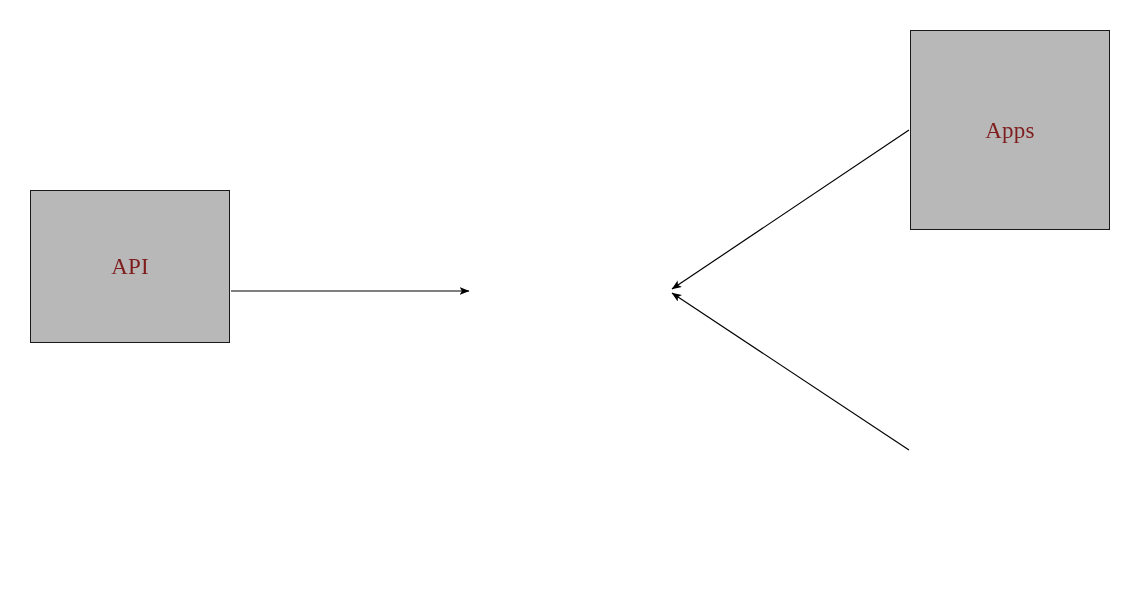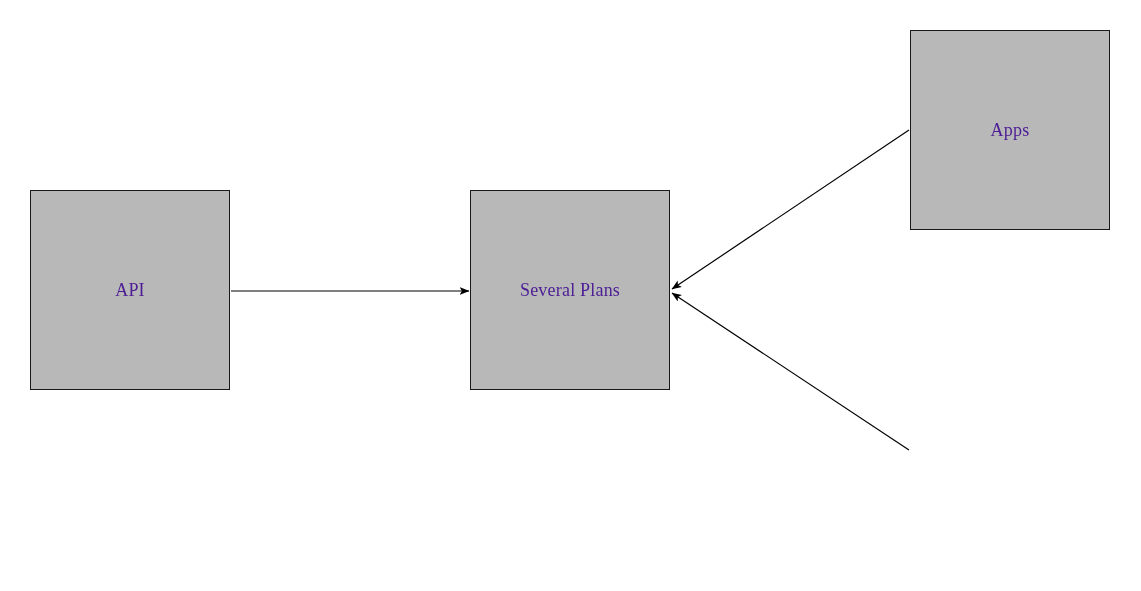--- a/index.html
+++ b/index.html
@@ -37,9 +37,9 @@
   }
   .node-label {
     font-family: "Liberation Serif", "DejaVu Serif", serif;
-    font-size: 18px;
+    font-size: 23px;
     line-height: 1;
-    color: #4c1d95;
+    color: #7f1d1d;
     letter-spacing: 0.2px;
     white-space: nowrap;
   }

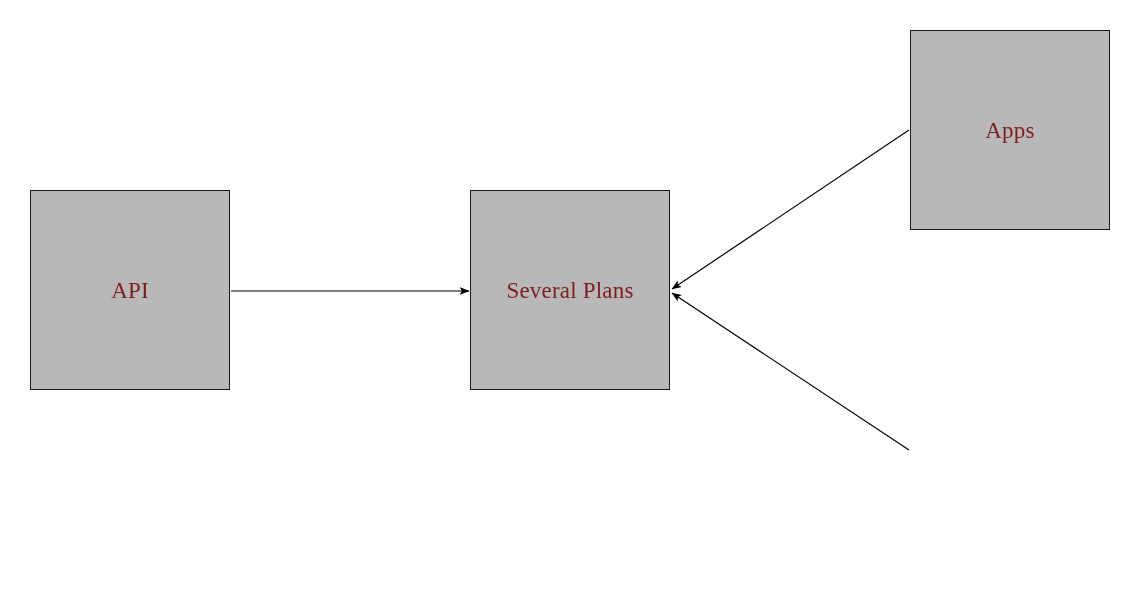--- a/index.html
+++ b/index.html
@@ -63,7 +63,7 @@
     <line class="edge-line" stroke="#000000" stroke-width="1.2" marker-end="url(#arrow-end)" x1="909" y1="450" x2="672" y2="293"></line>
   </svg>
 
-  <div class="node" style="left:30px; top:190px; width:200px; height:200px;">
+  <div class="node" style="left:30px; top:190px; width:200px; height:153px;">
     <span class="node-label">API</span>
   </div>
 

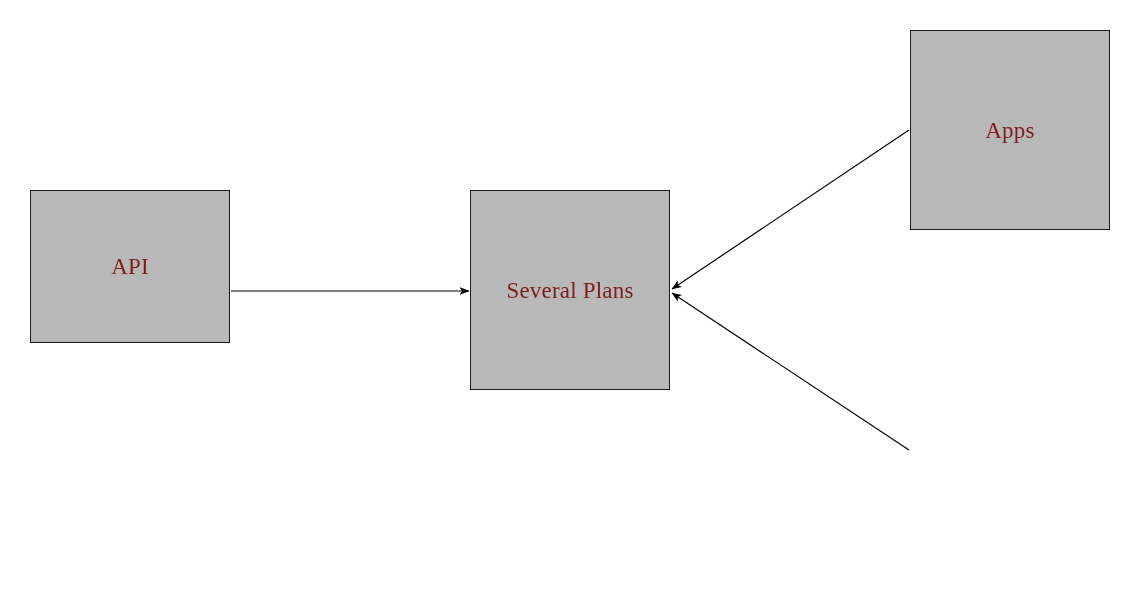--- a/index.html
+++ b/index.html
@@ -67,9 +67,6 @@
     <span class="node-label">API</span>
   </div>
 
-  <div class="node" style="left:470px; top:190px; width:200px; height:200px;">
-    <span class="node-label">Several Plans</span>
-  </div>
 
   <div class="node" style="left:910px; top:30px; width:200px; height:200px;">
     <span class="node-label">Apps</span>

